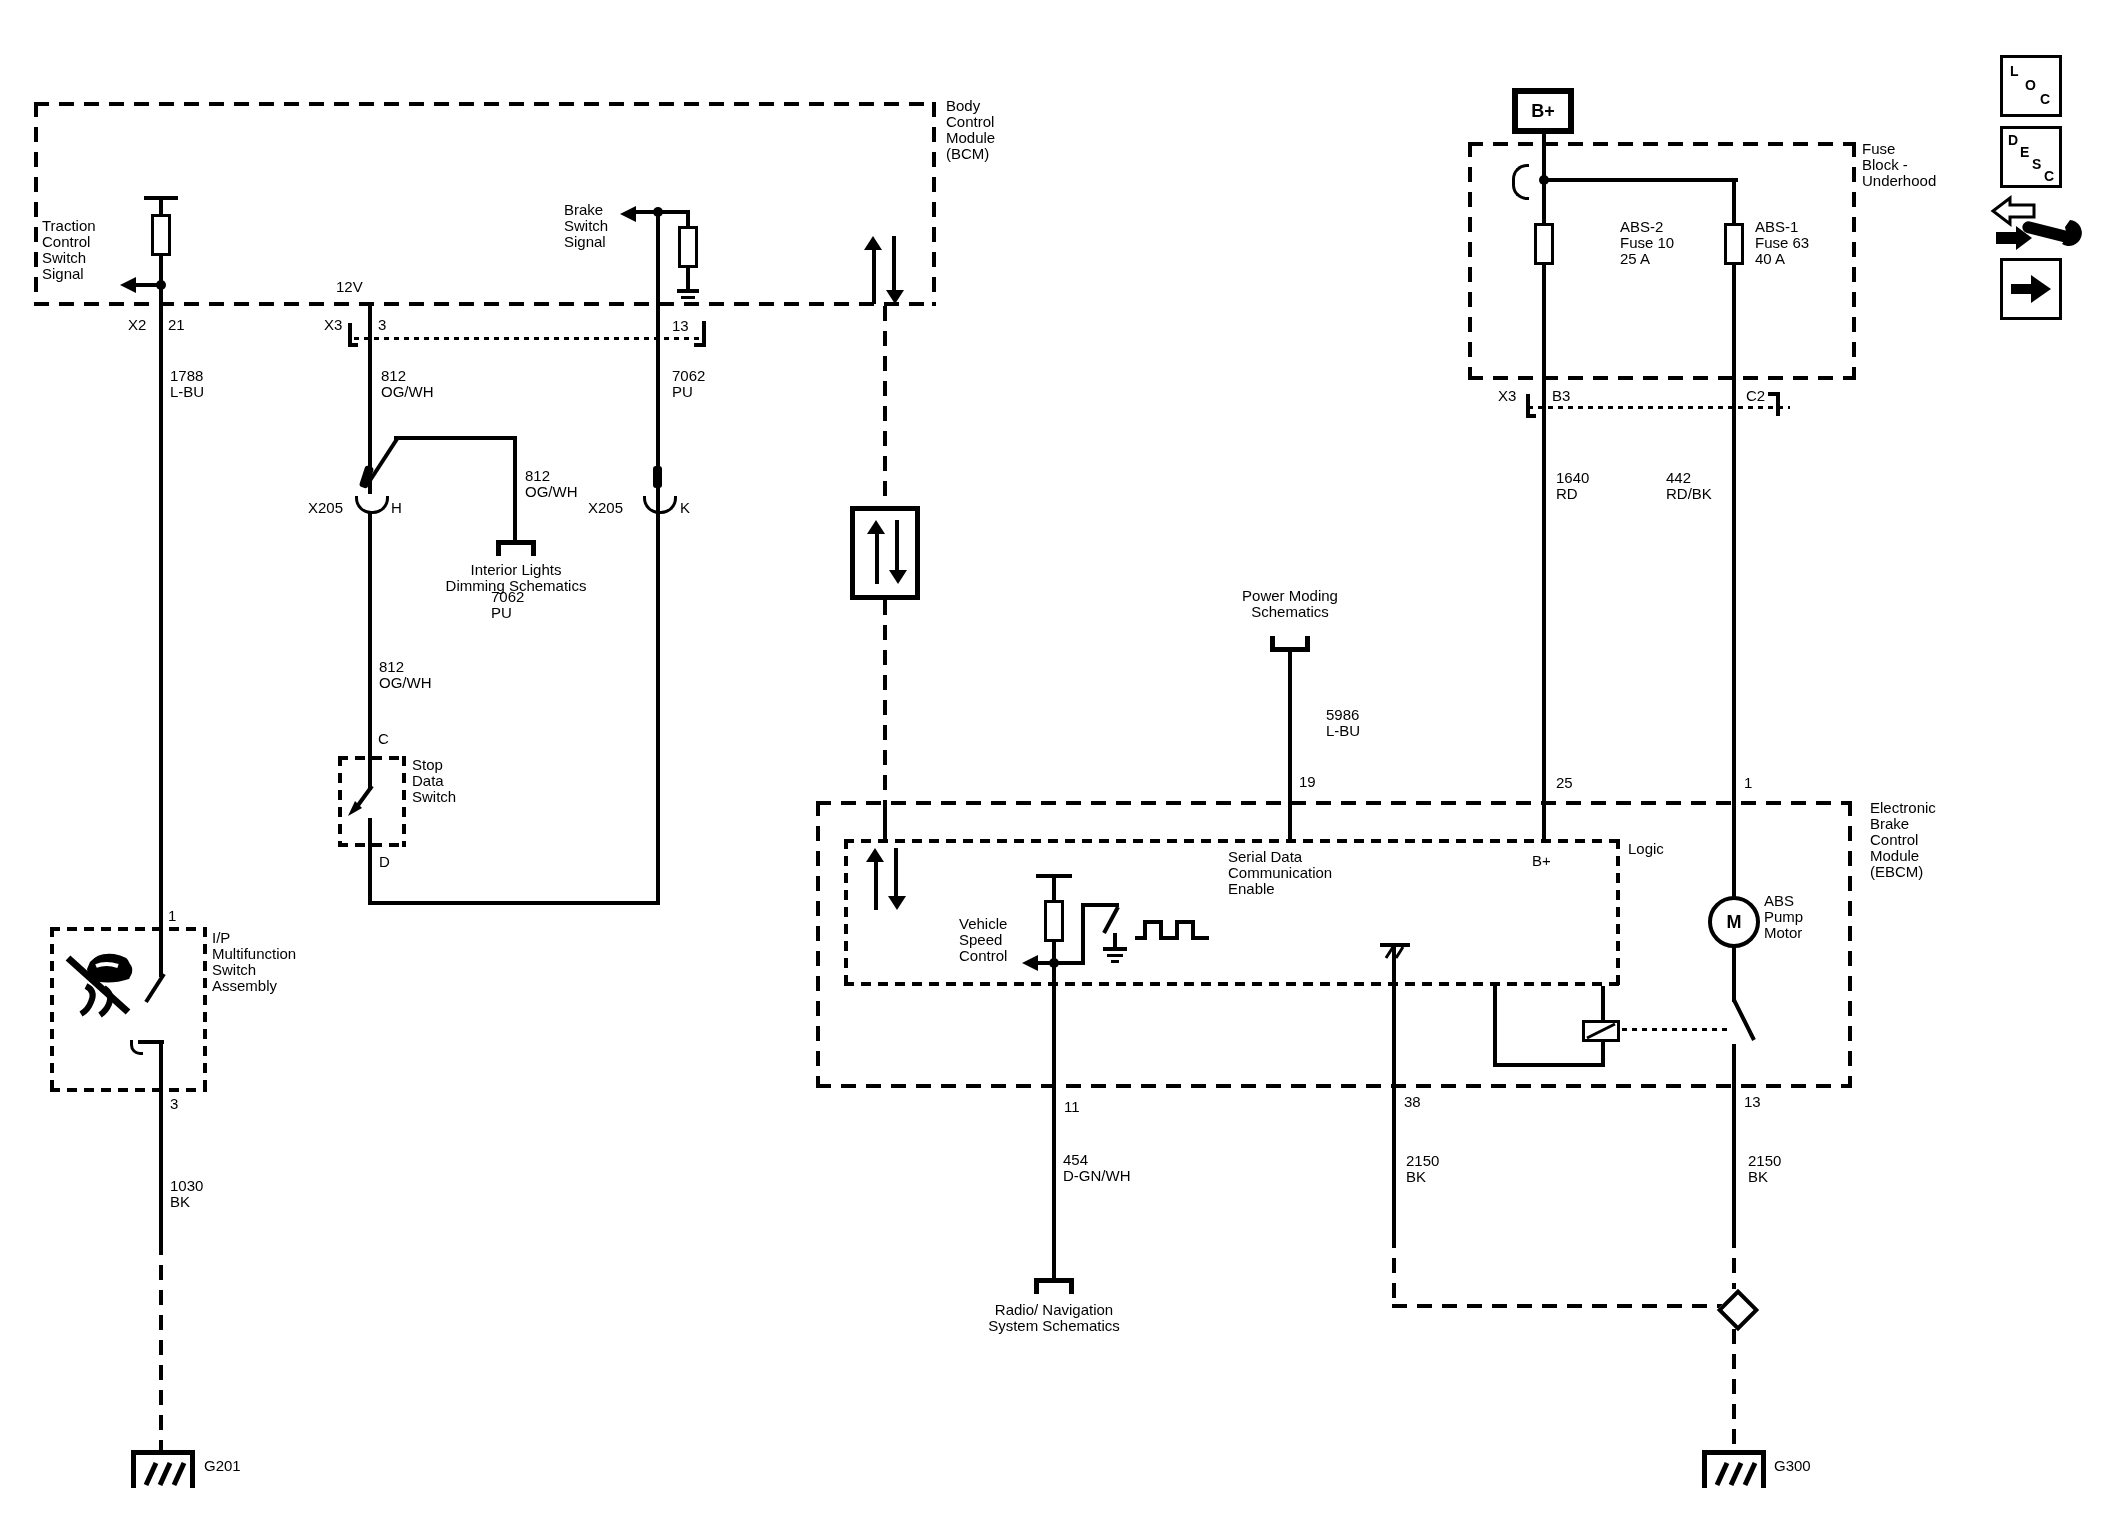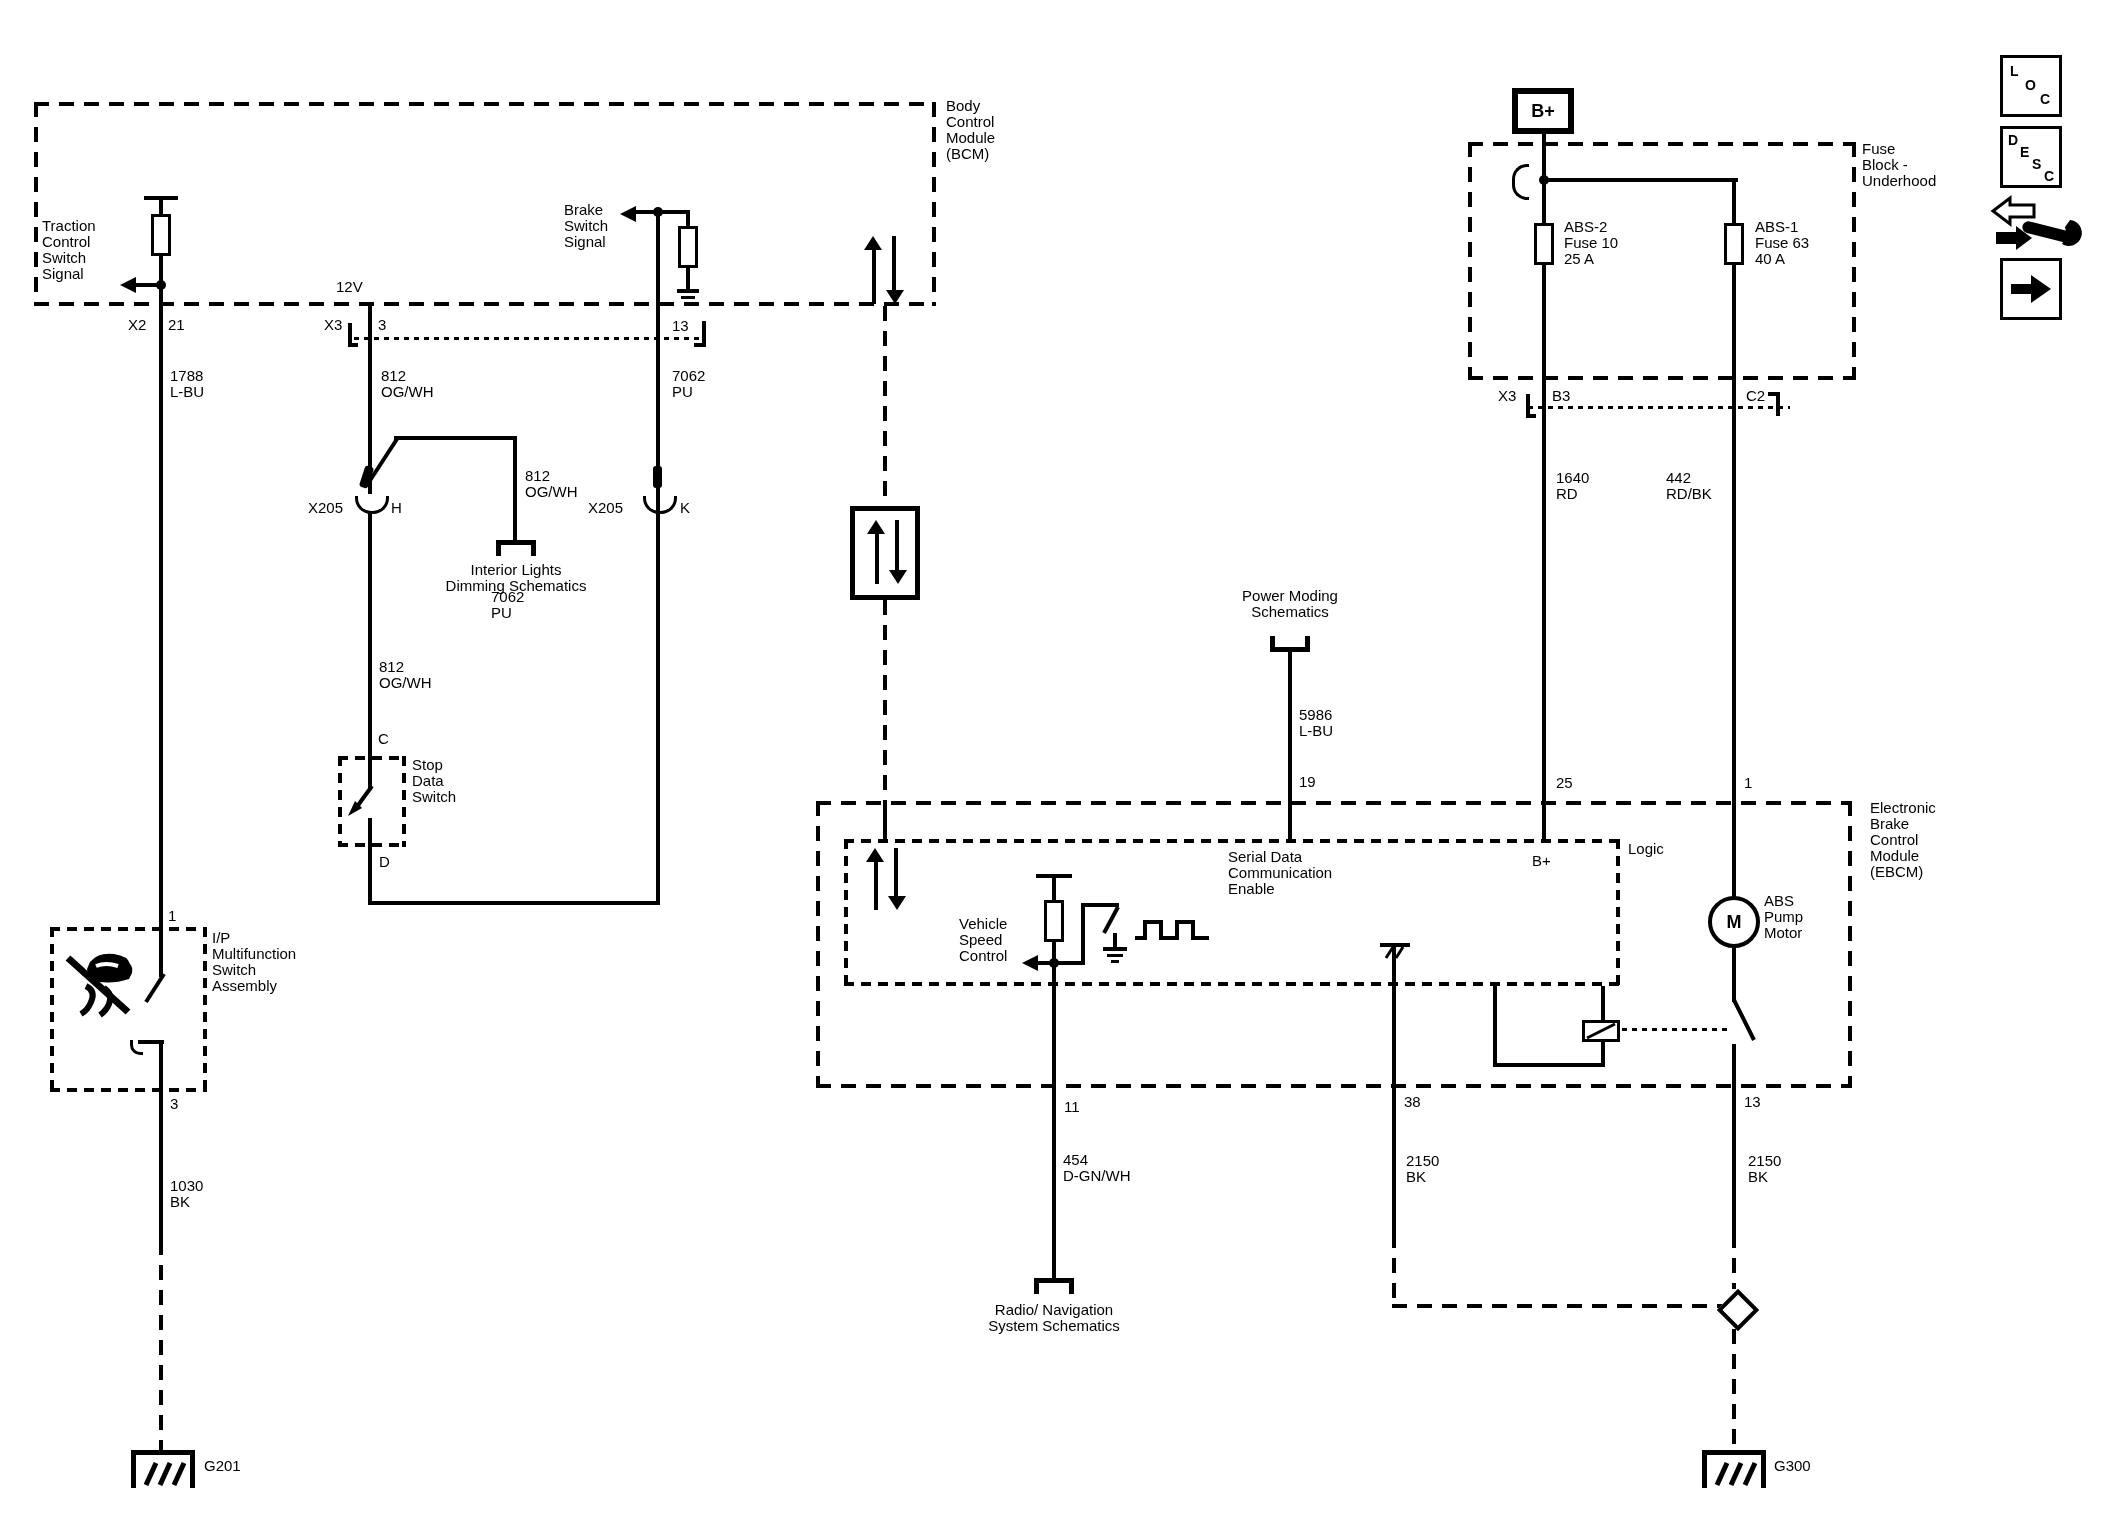--- a/index.html
+++ b/index.html
@@ -212,7 +212,7 @@
   <div class="hs" style="left:1542px;top:178px;width:196px"></div>
   <div class="vs" style="left:1542px;top:180px;height:45px"></div>
   <div class="res" style="left:1534px;top:223px"></div>
-  <div class="lbl" style="left:1564px;top:219px">ABS-2
+  <div class="lbl" style="left:1620px;top:219px">ABS-2
 Fuse 10
 25 A</div>
   <div class="vs" style="left:1732px;top:180px;height:45px"></div>

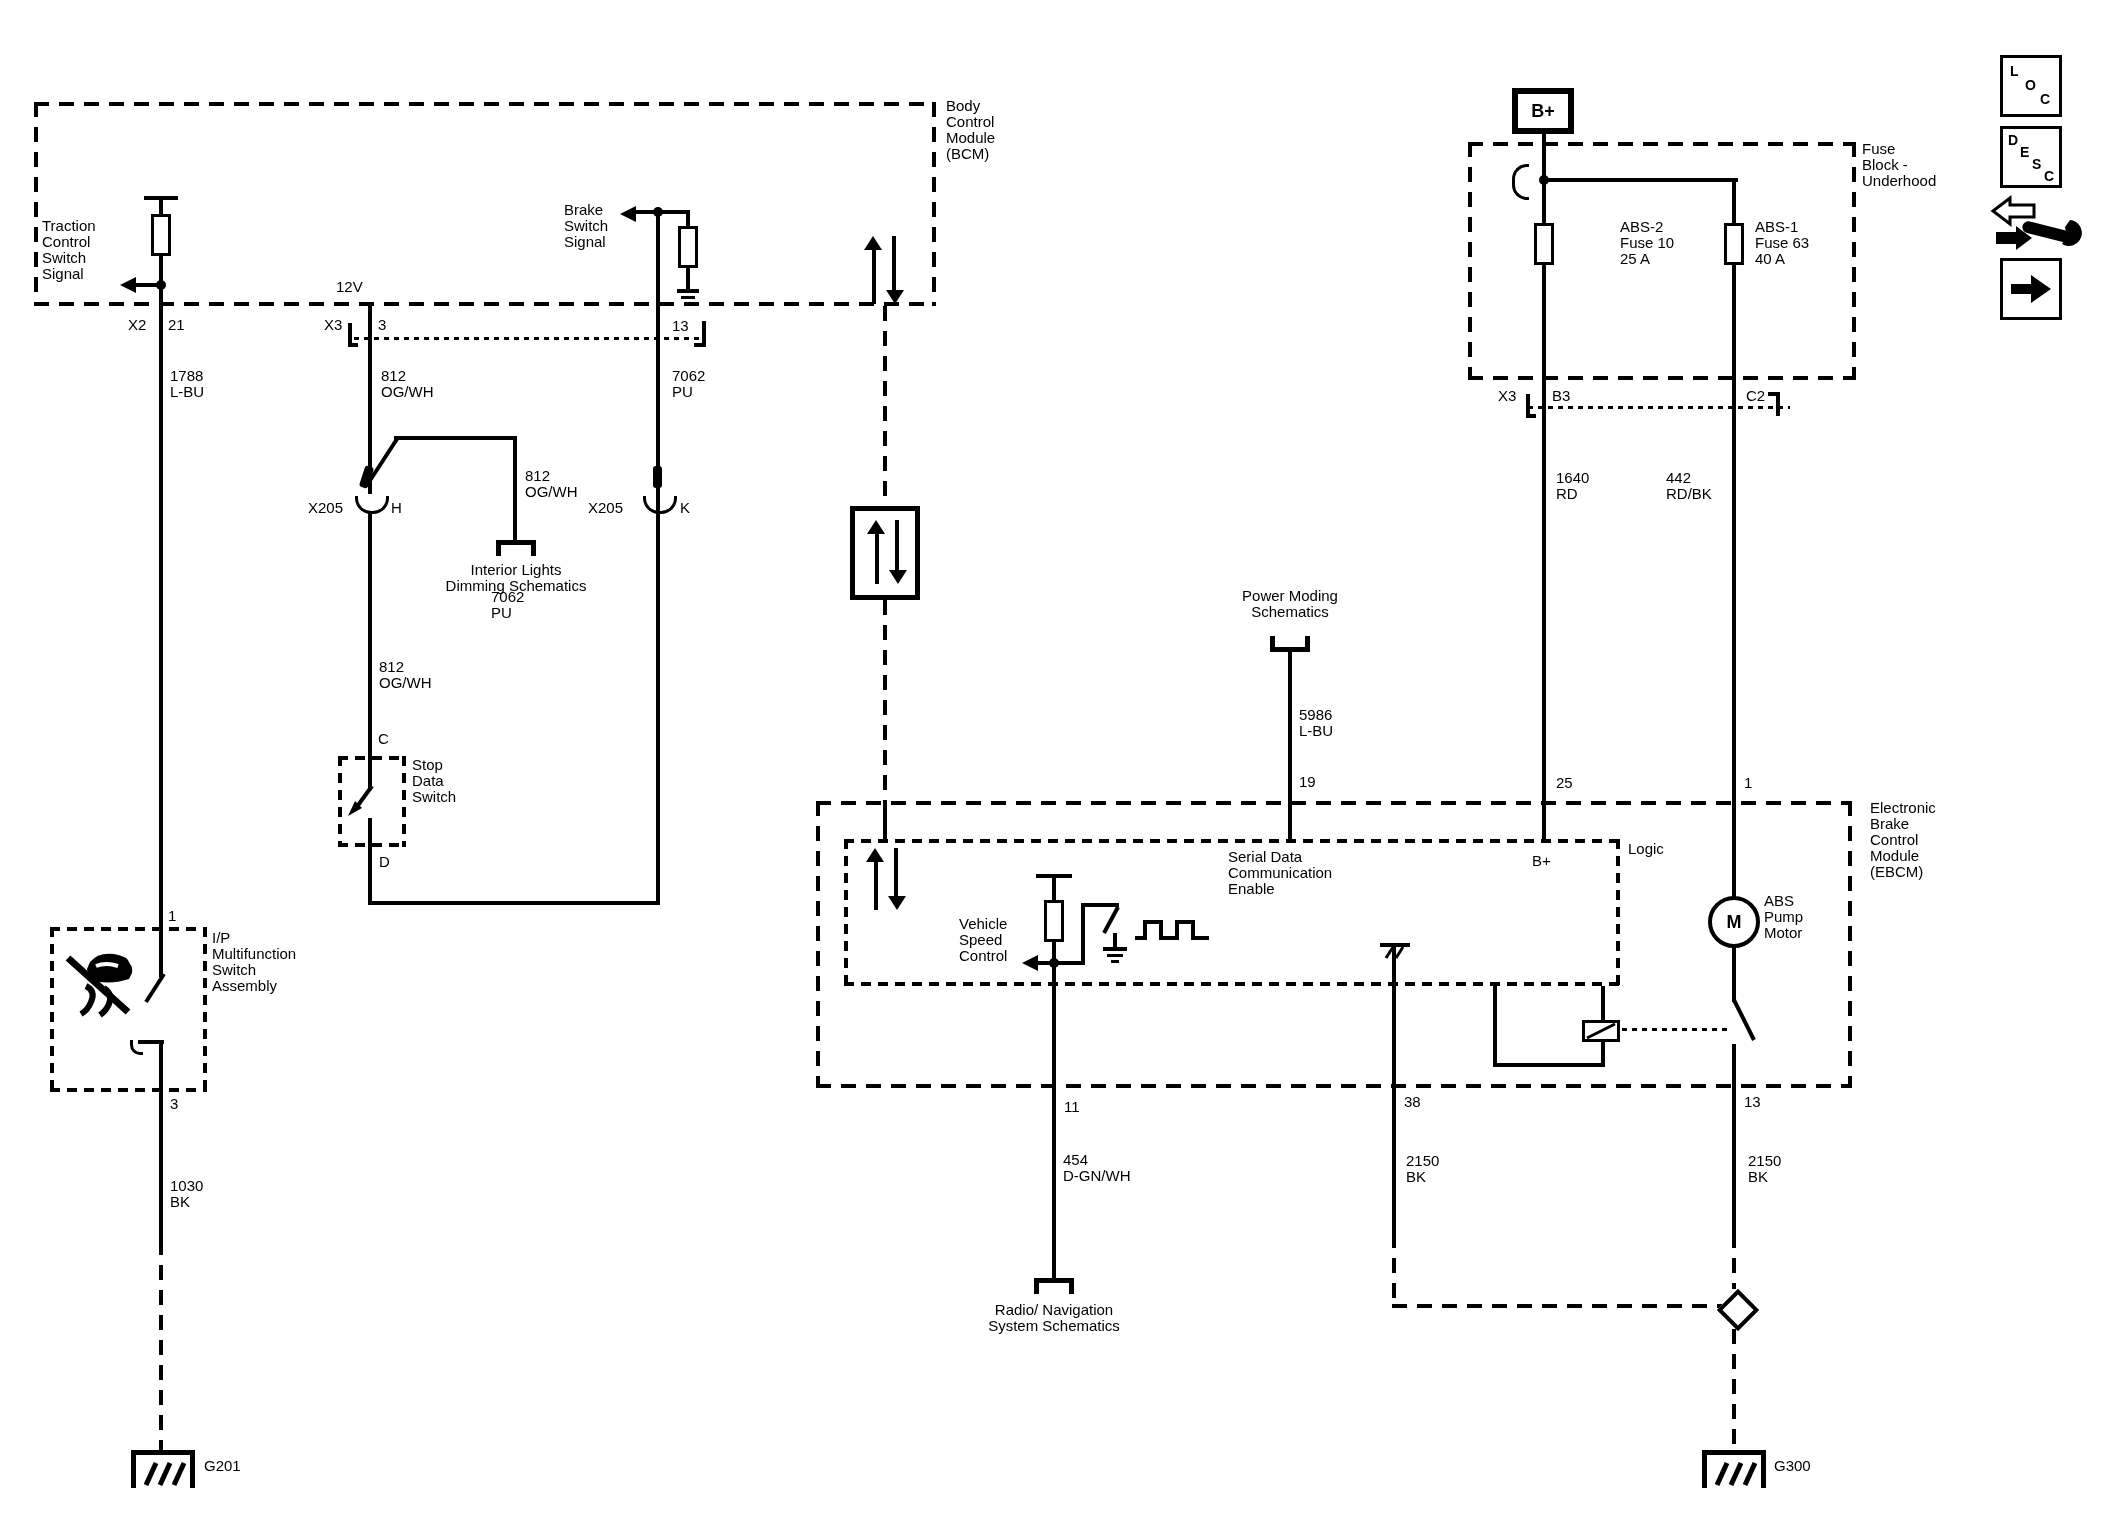--- a/index.html
+++ b/index.html
@@ -238,7 +238,7 @@
 Schematics</div>
   <div class="obup" style="left:1270px;top:636px"></div>
   <div class="vs" style="left:1288px;top:650px;height:193px"></div>
-  <div class="lbl" style="left:1299px;top:707px">5986
+  <div class="lbl" style="left:1326px;top:707px">5986
 L-BU</div>
   <div class="lbl" style="left:1299px;top:774px">19</div>
 

